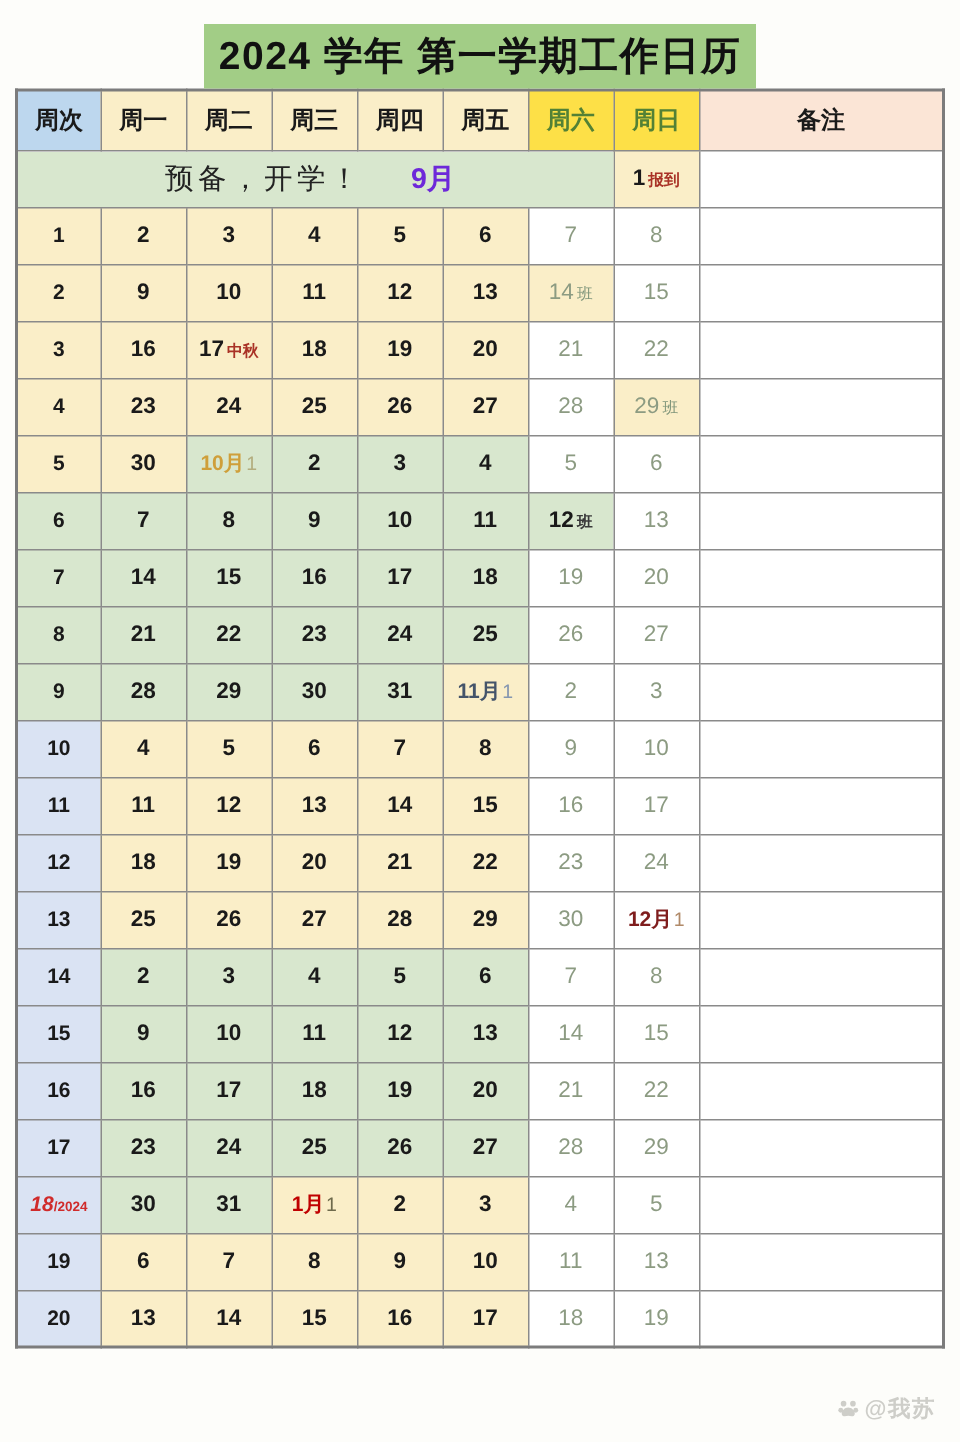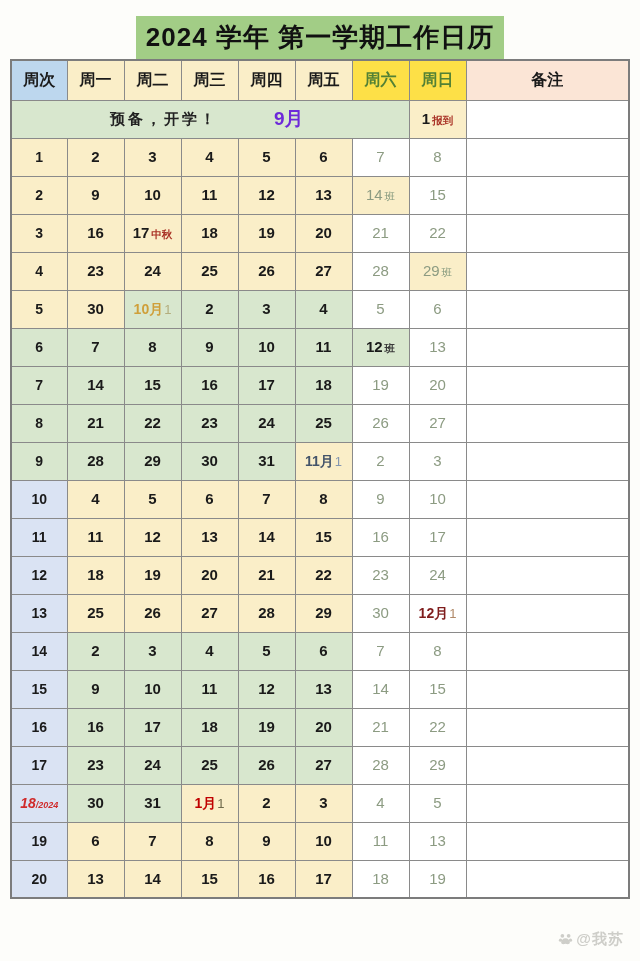--- a/index.html
+++ b/index.html
@@ -35,7 +35,7 @@
   .day.lt-brown{color:#b08968;font-weight:400;font-size:13px;}
   .day.lt-dark{color:#6e6a4c;font-weight:400;font-size:13px;}
   .band{position:relative;}
-  .handwrite{position:absolute;left:98px;top:50%;transform:translateY(-50%);font-size:15px;font-weight:700;letter-spacing:3px;color:#222;}
+  .handwrite{position:absolute;left:98px;top:50%;transform:translateY(-50%);font-size:19px;font-weight:400;letter-spacing:3px;color:#222;}
   .month9{position:absolute;left:262px;top:50%;transform:translateY(-50%);font-size:19px;font-weight:700;color:#6d28d9;}
   .watermark{position:absolute;right:16px;bottom:12px;display:flex;align-items:center;gap:3px;color:#c9c9c4;font-size:15px;font-weight:700;letter-spacing:1px;opacity:.9;}
   .paw{width:15px;height:15px;}

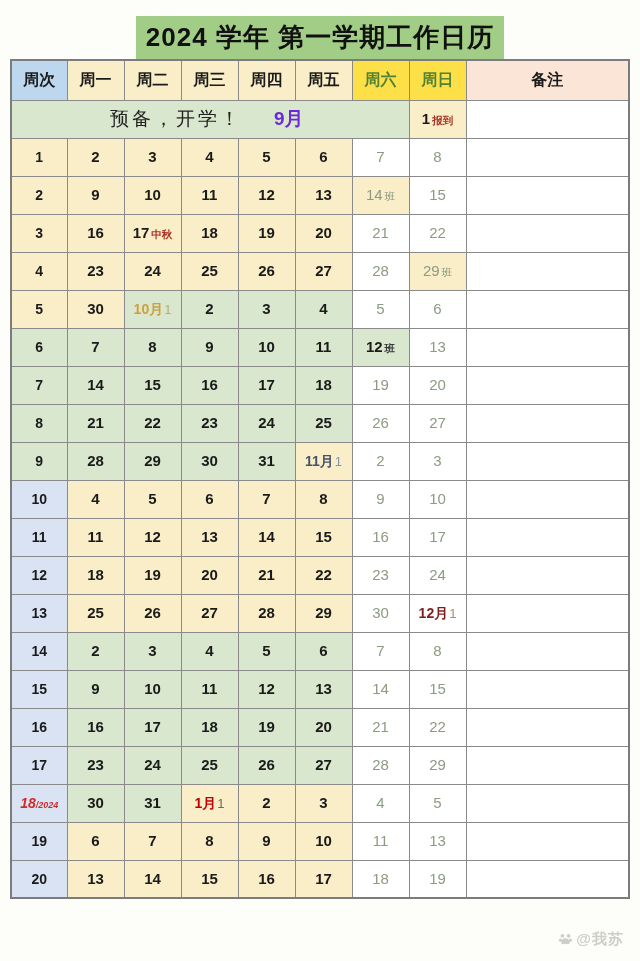--- a/index.html
+++ b/index.html
@@ -21,7 +21,7 @@
   .bg-y{background:#faeec8;} .bg-g{background:#d8e7ce;} .bg-b{background:#dae3f3;} .bg-w{background:#ffffff;}
   .week-label{font-weight:700;font-size:14px;color:#1a1a1a;}
   .week-red .week-label{color:#d02b2b;font-style:italic;}
-  .week-suffix{font-size:9px;color:#d02b2b;font-style:italic;font-weight:700;}
+  .week-suffix{font-size:9px;color:#d02b2b;font-weight:700;}
   .day{font-weight:700;font-size:15px;color:#1a1a1a;}
   .day.wkend{color:#8c9b82;font-weight:400;}
   .tag{font-size:10.5px;margin-left:2px;font-weight:700;}

